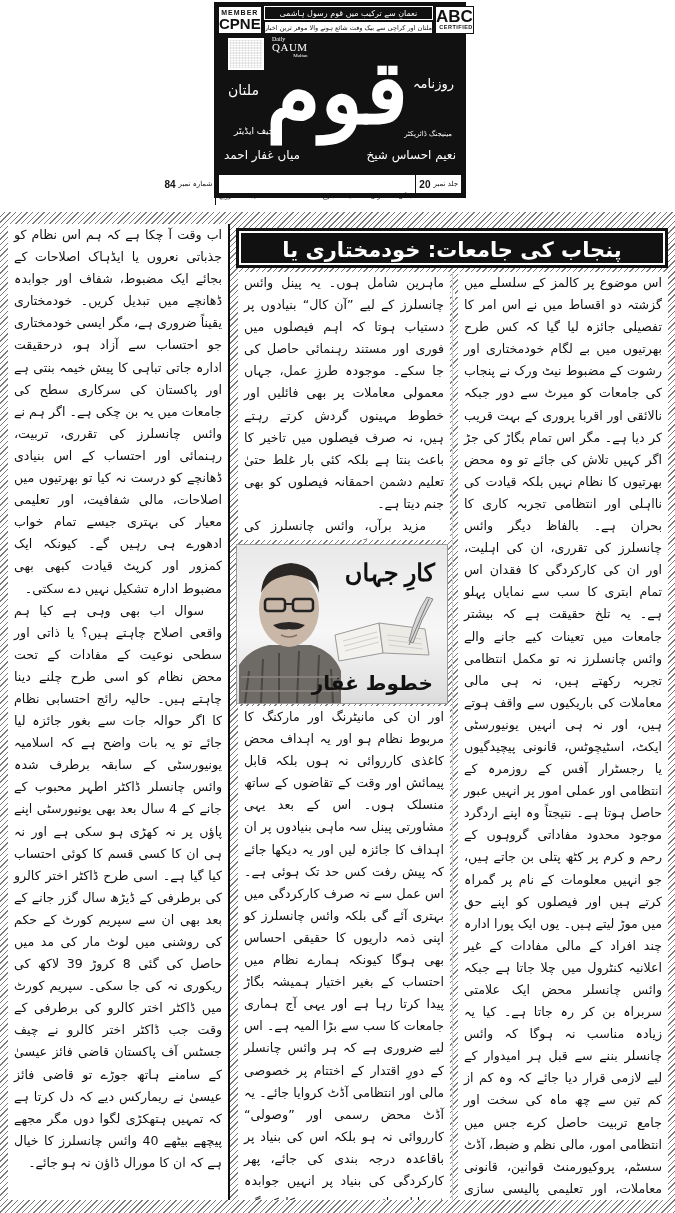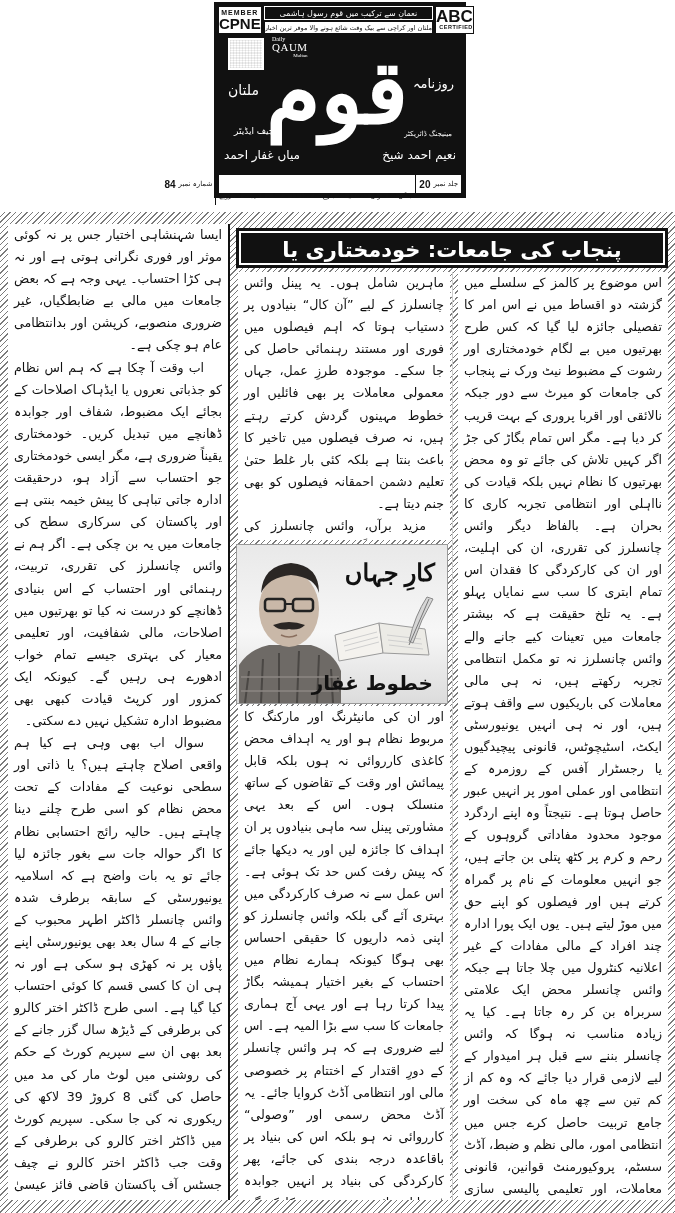--- a/index.html
+++ b/index.html
@@ -148,7 +148,7 @@
   <div class="chief-label">چیف ایڈیٹر</div>
   <div class="chief-name">میاں غفار احمد</div>
   <div class="md-label">مینیجنگ ڈائریکٹر</div>
-  <div class="md-name">نعیم احمد شیخ</div>
+  <div class="md-name">نعیم احساس شیخ</div>
 
   <div class="dateline">
     <div class="dl-cell">

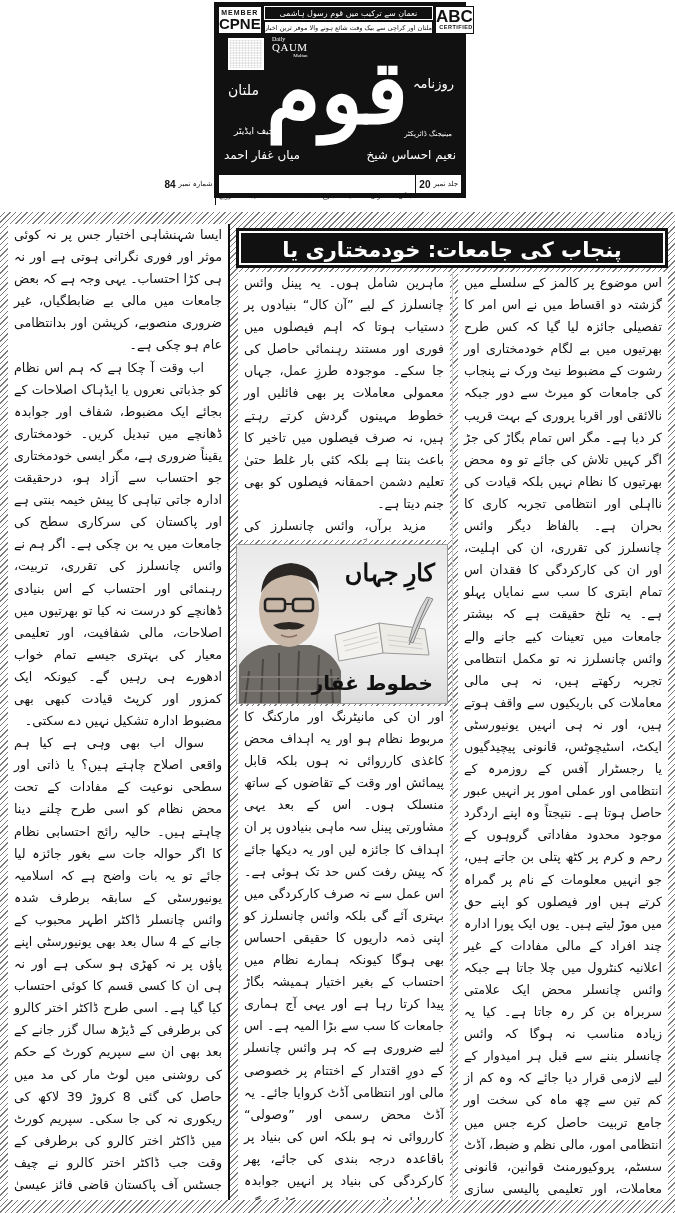--- a/index.html
+++ b/index.html
@@ -209,7 +209,6 @@
 </div>
 
 <div class="col col-left">
-  <p>ایسا شہنشاہی اختیار جس پر نہ کوئی موثر اور فوری نگرانی ہوتی ہے اور نہ ہی کڑا احتساب۔ یہی وجہ ہے کہ بعض جامعات میں مالی بے ضابطگیاں، غیر ضروری منصوبے، کرپشن اور بدانتظامی عام ہو چکی ہے۔</p>
   <p>اب وقت آ چکا ہے کہ ہم اس نظام کو جذباتی نعروں یا ایڈہاک اصلاحات کے بجائے ایک مضبوط، شفاف اور جوابدہ ڈھانچے میں تبدیل کریں۔ خودمختاری یقیناً ضروری ہے، مگر ایسی خودمختاری جو احتساب سے آزاد ہو، درحقیقت ادارہ جاتی تباہی کا پیش خیمہ بنتی ہے اور پاکستان کی سرکاری سطح کی جامعات میں یہ بن چکی ہے۔ اگر ہم نے وائس چانسلرز کی تقرری، تربیت، رہنمائی اور احتساب کے اس بنیادی ڈھانچے کو درست نہ کیا تو بھرتیوں میں اصلاحات، مالی شفافیت، اور تعلیمی معیار کی بہتری جیسے تمام خواب ادھورے ہی رہیں گے۔ کیونکہ ایک کمزور اور کرپٹ قیادت کبھی بھی مضبوط ادارہ تشکیل نہیں دے سکتی۔</p>
   <p>سوال اب بھی وہی ہے کیا ہم واقعی اصلاح چاہتے ہیں؟ یا ذاتی اور سطحی نوعیت کے مفادات کے تحت محض نظام کو اسی طرح چلنے دینا چاہتے ہیں۔ حالیہ رائج احتسابی نظام کا اگر حوالہ جات سے بغور جائزہ لیا جائے تو یہ بات واضح ہے کہ اسلامیہ یونیورسٹی کے سابقہ برطرف شدہ وائس چانسلر ڈاکٹر اطہر محبوب کے جانے کے 4 سال بعد بھی یونیورسٹی اپنے پاؤں پر نہ کھڑی ہو سکی ہے اور نہ ہی ان کا کسی قسم کا کوئی احتساب کیا گیا ہے۔ اسی طرح ڈاکٹر اختر کالرو کی برطرفی کے ڈیڑھ سال گزر جانے کے بعد بھی ان سے سپریم کورٹ کے حکم کی روشنی میں لوٹ مار کی مد میں حاصل کی گئی 8 کروڑ 39 لاکھ کی ریکوری نہ کی جا سکی۔ سپریم کورٹ میں ڈاکٹر اختر کالرو کی برطرفی کے وقت جب ڈاکٹر اختر کالرو نے چیف جسٹس آف پاکستان قاضی فائز عیسیٰ کے سامنے ہاتھ جوڑے تو قاضی فائز عیسیٰ نے ریمارکس دیے کہ دل کرتا ہے کہ تمہیں ہتھکڑی لگوا دوں مگر مجھے پیچھے بیٹھے 40 وائس چانسلرز کا خیال ہے کہ ان کا مورال ڈاؤن نہ ہو جائے۔</p>
 

